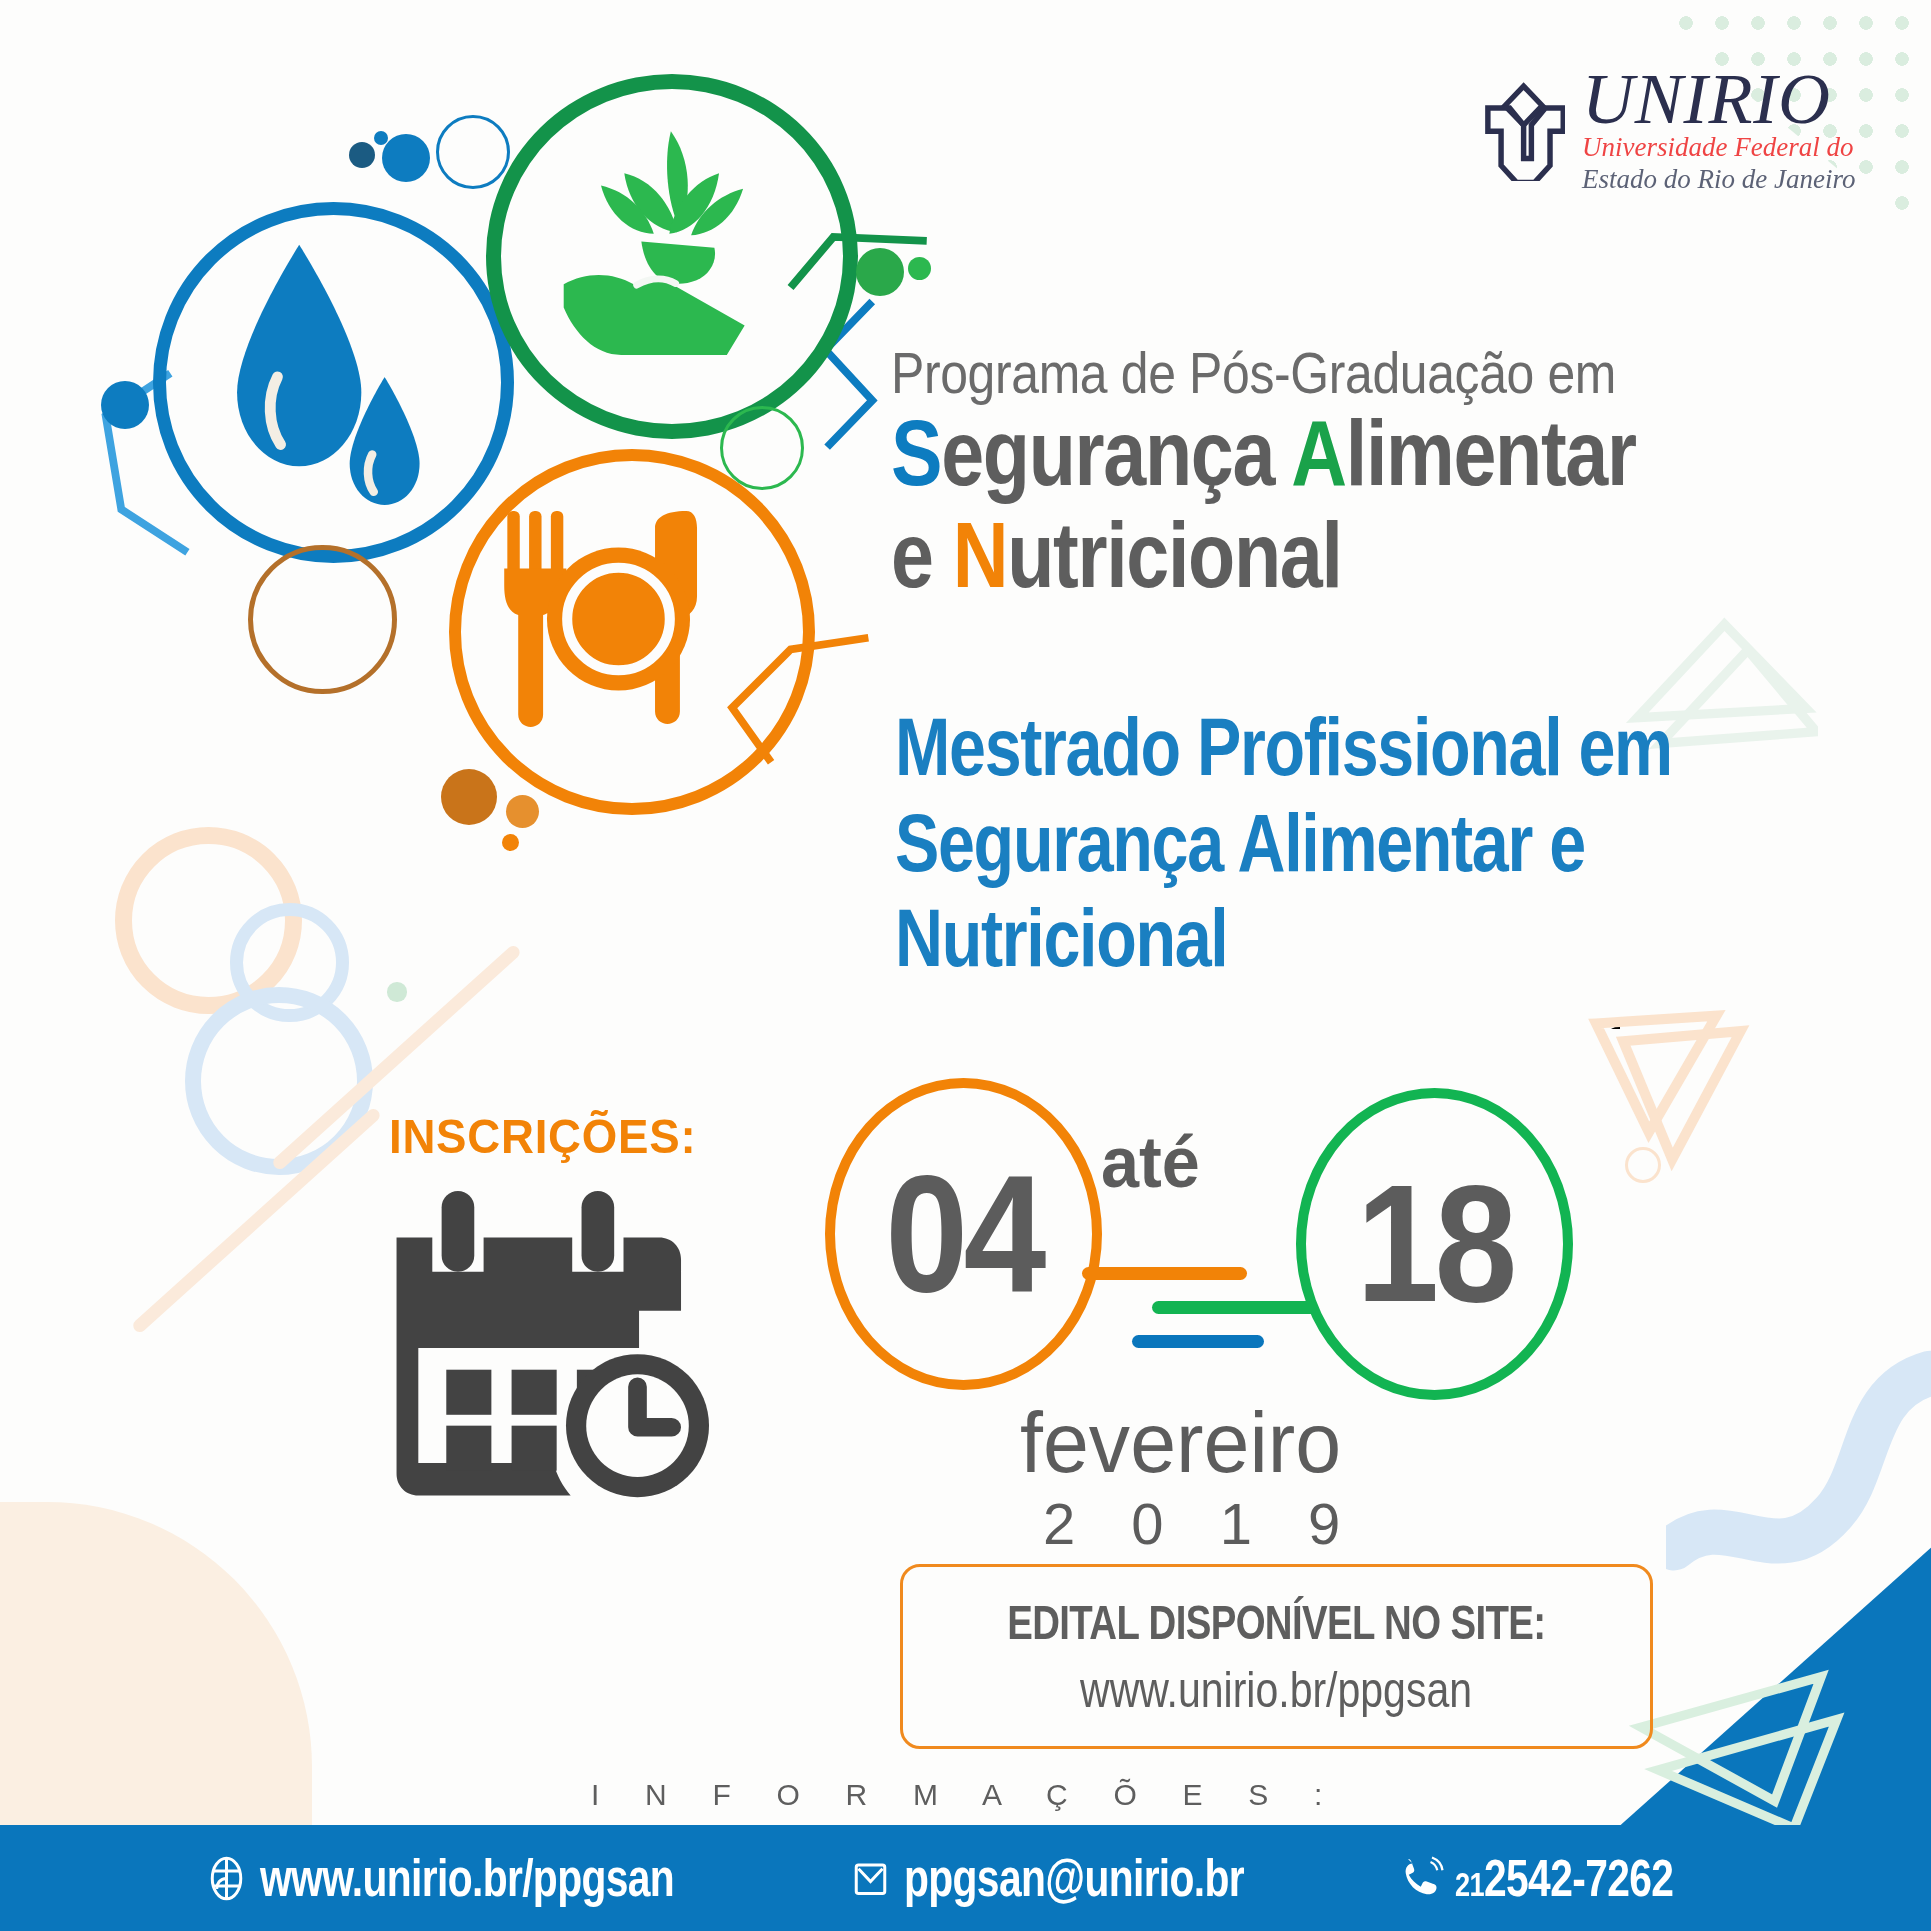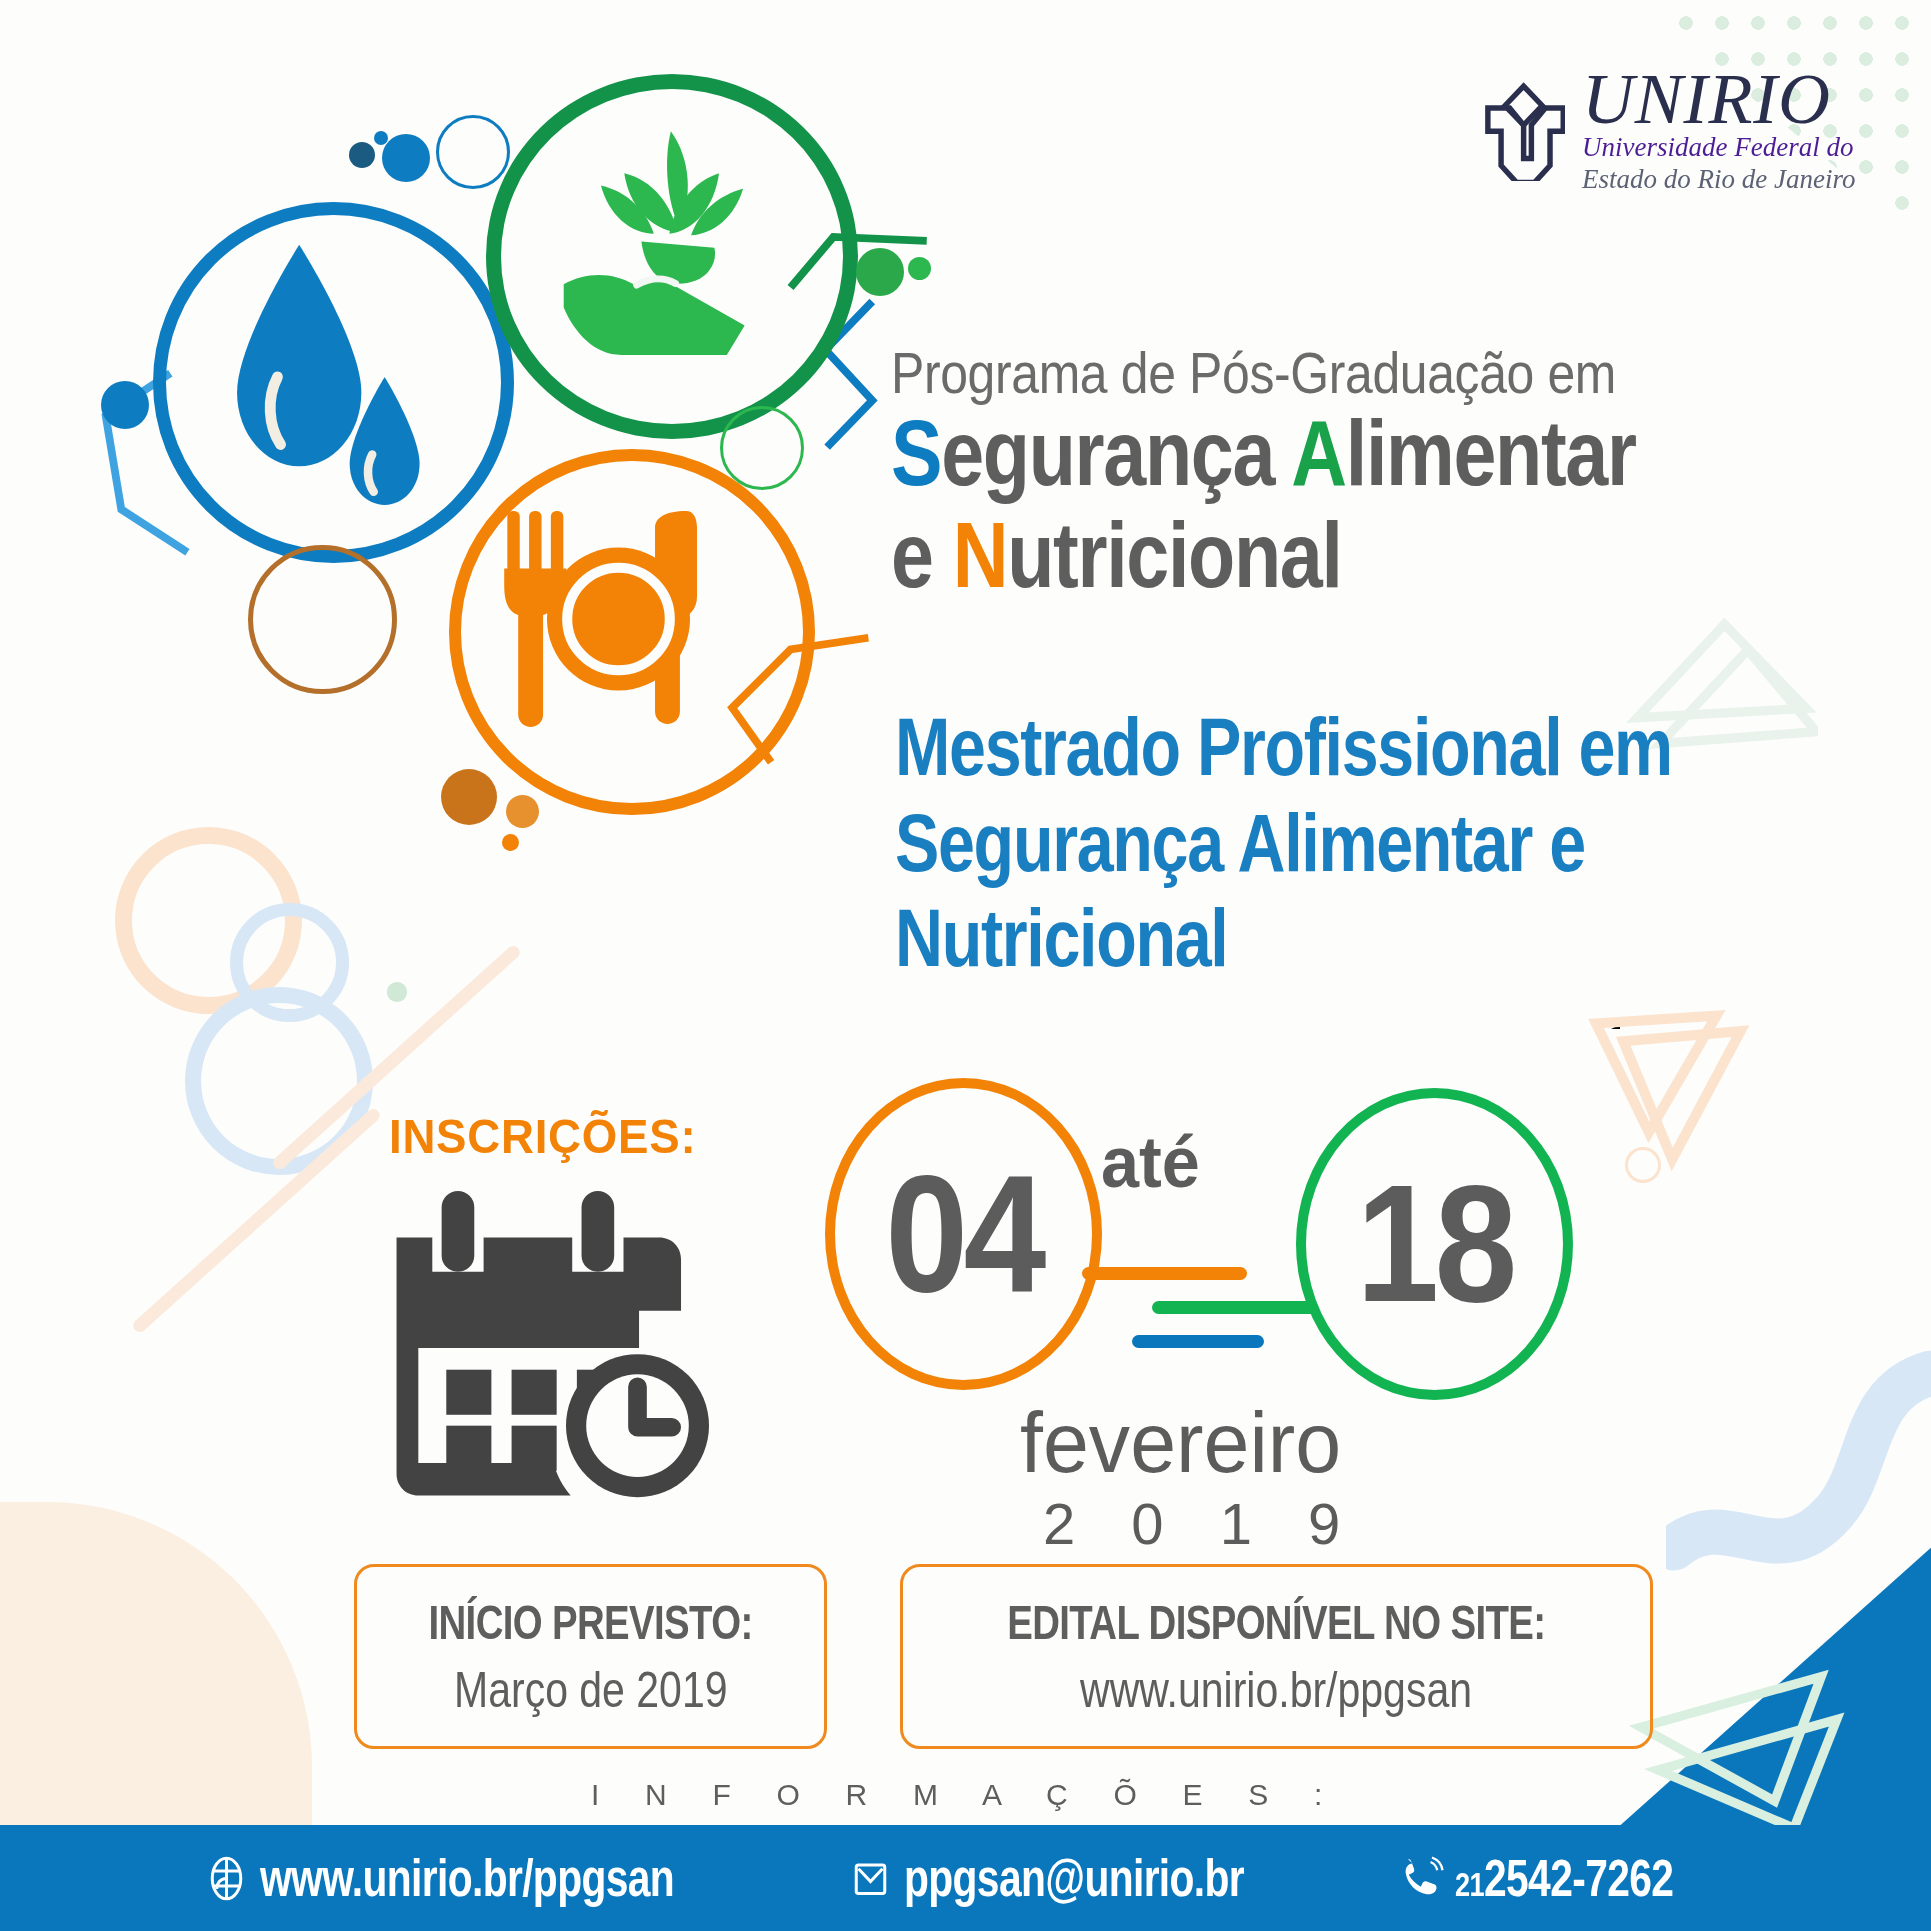--- a/index.html
+++ b/index.html
@@ -179,7 +179,7 @@
     </svg>
     <div>
       <div style="font-family:'Liberation Serif',serif;font-size:72px;color:#2b2f4e;line-height:.92;letter-spacing:0.8px;">UNIRIO</div>
-      <div style="font-family:'Liberation Serif',serif;font-size:27px;color:#4c1d95;line-height:1.18;">Universidade Federal do</div>
+      <div style="font-family:'Liberation Serif',serif;font-size:27px;color:#ef4444;line-height:1.18;">Universidade Federal do</div>
       <div style="font-family:'Liberation Serif',serif;font-size:27px;color:#5c6276;line-height:1.18;">Estado do Rio de Janeiro</div>
     </div>
   </div>

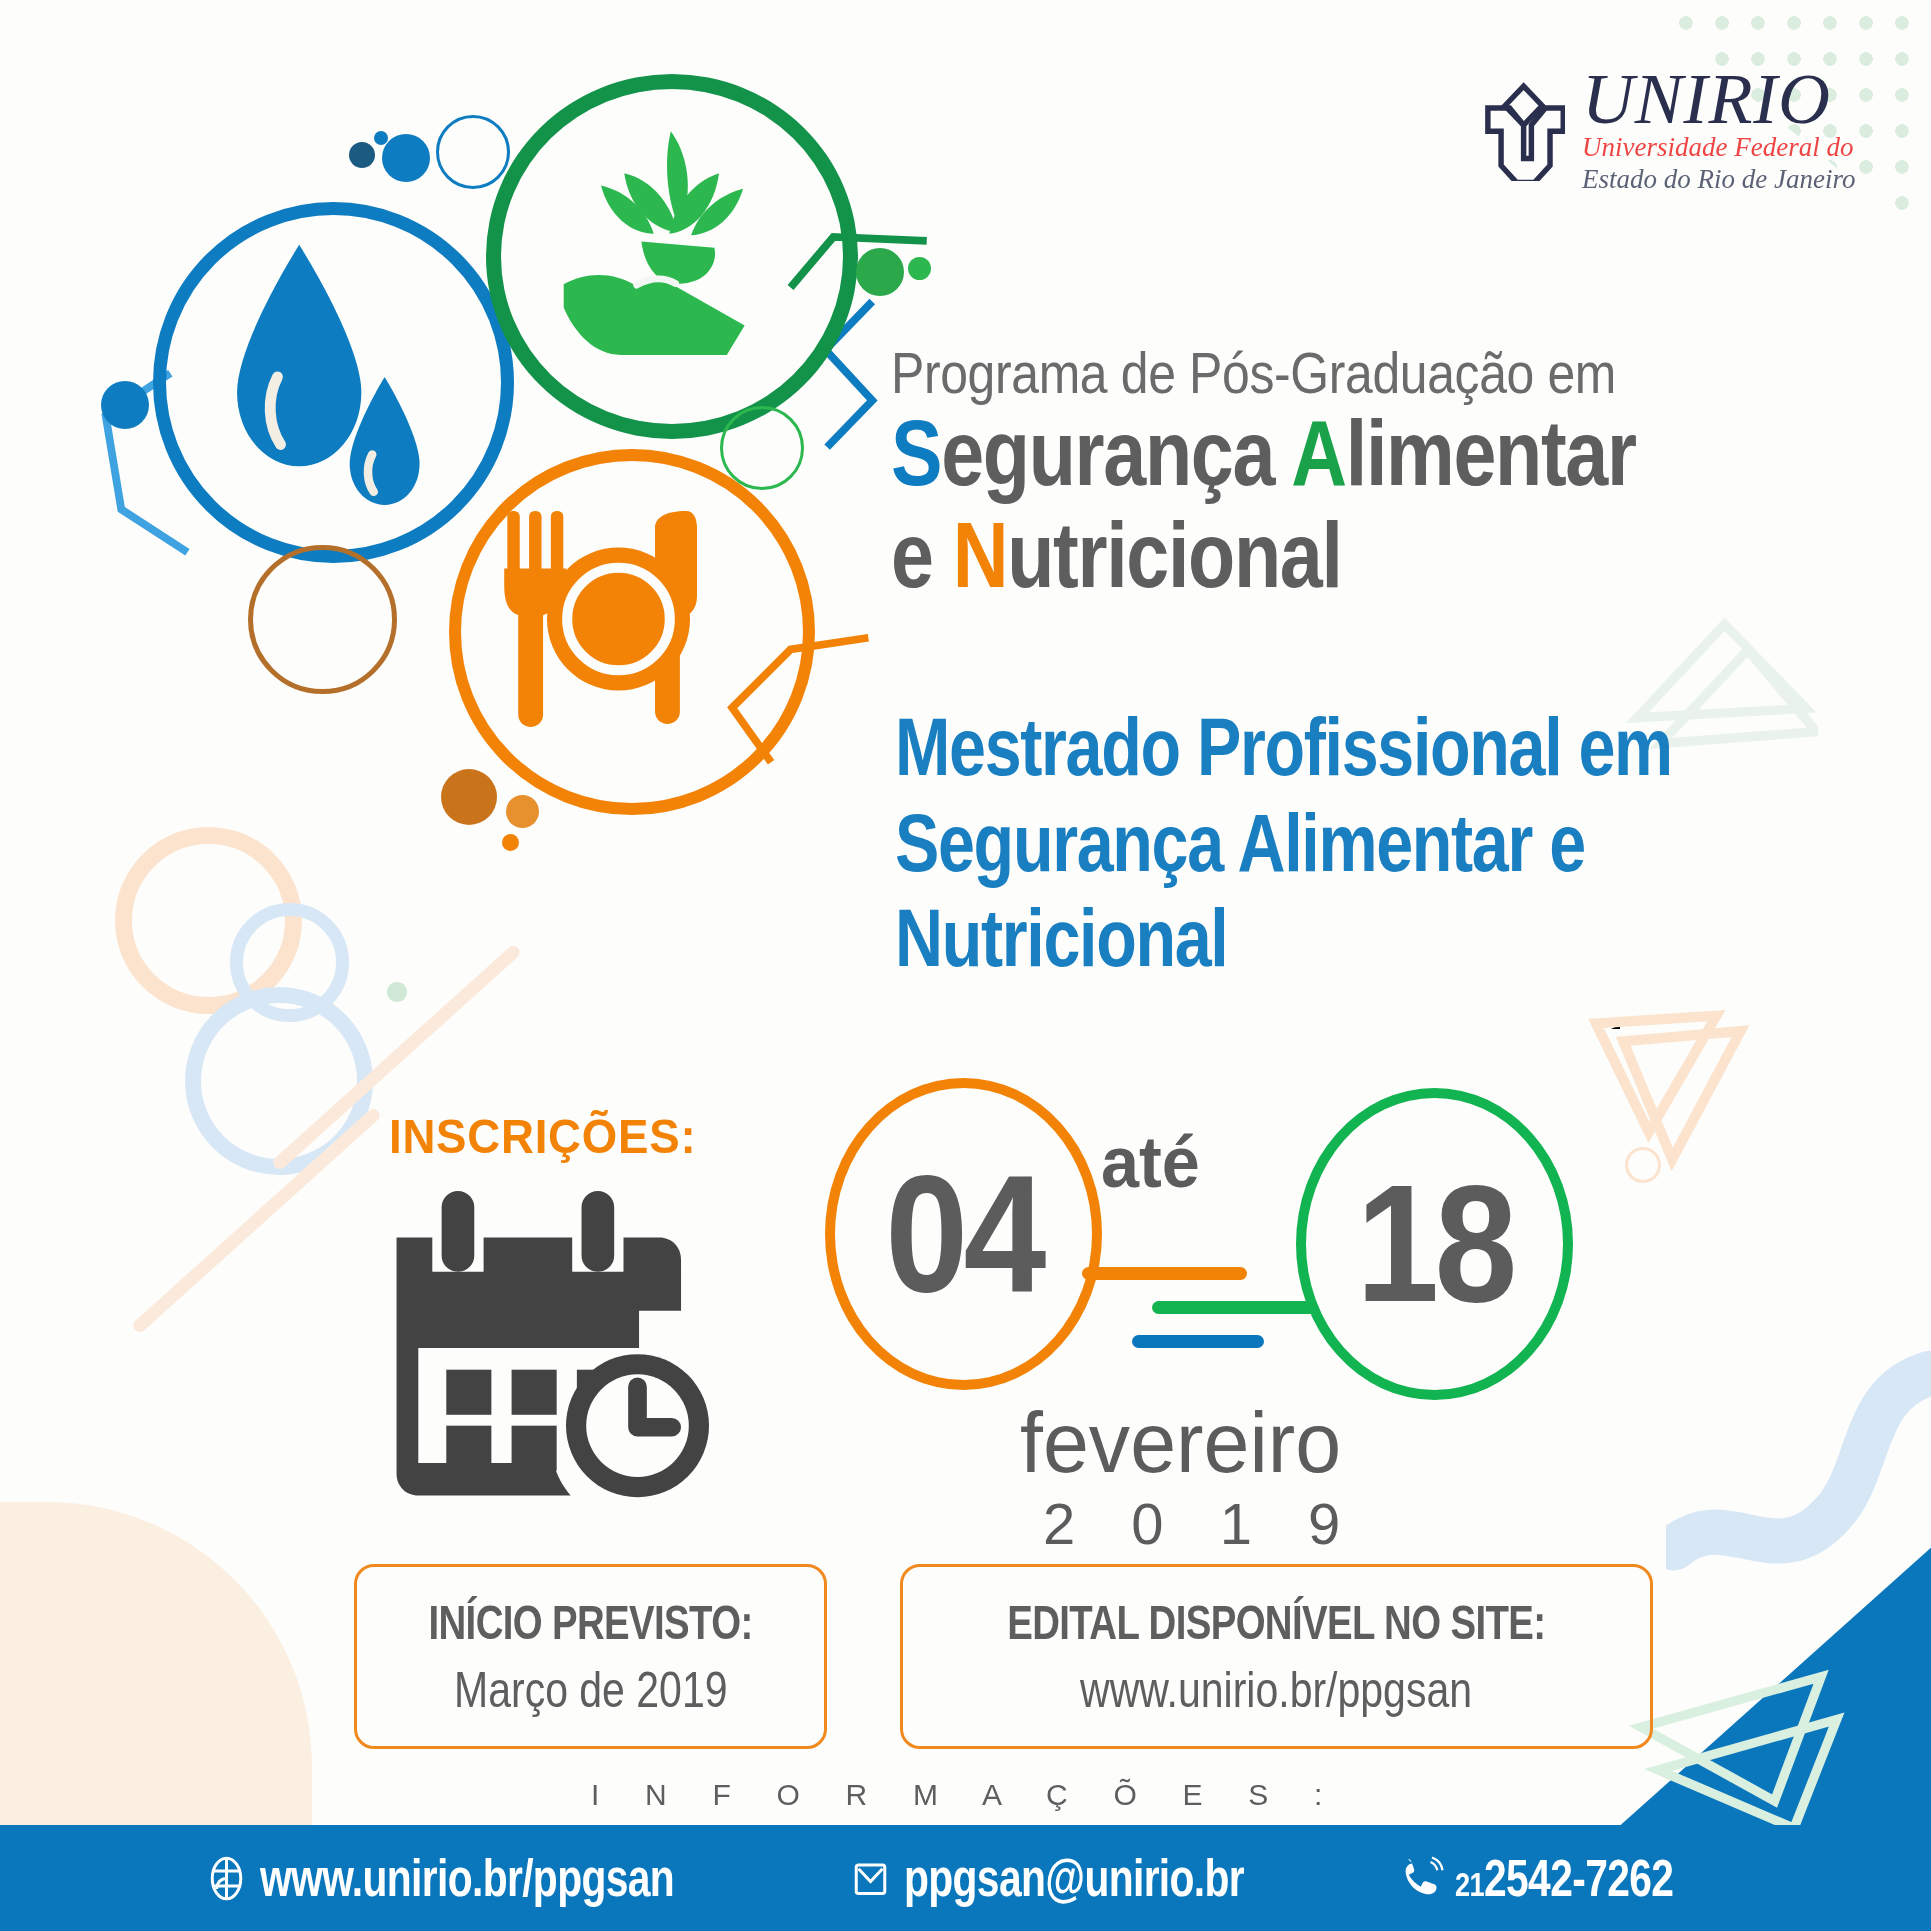--- a/index.html
+++ b/index.html
@@ -287,10 +287,6 @@
   <div class="abs" id="month">fevereiro</div>
   <div class="abs" id="year">2 0 1 9</div>
 
-  <div class="abs infobox" id="box1">
-    <div class="boxhead">INÍCIO PREVISTO:</div>
-    <div class="boxval">Março de 2019</div>
-  </div>
   <div class="abs infobox" id="box2">
     <div class="boxhead">EDITAL DISPONÍVEL NO SITE:</div>
     <div class="boxval">www.unirio.br/ppgsan</div>

